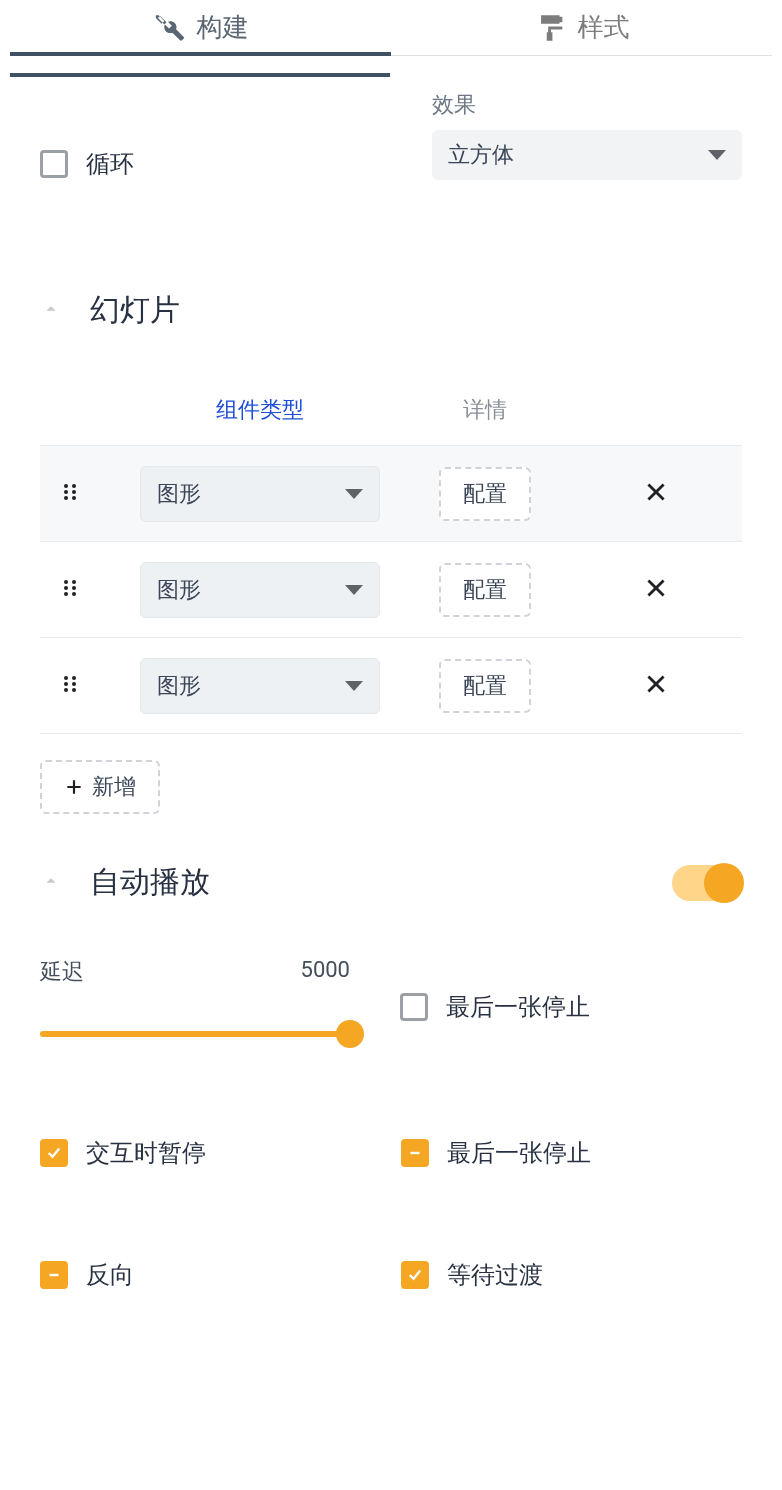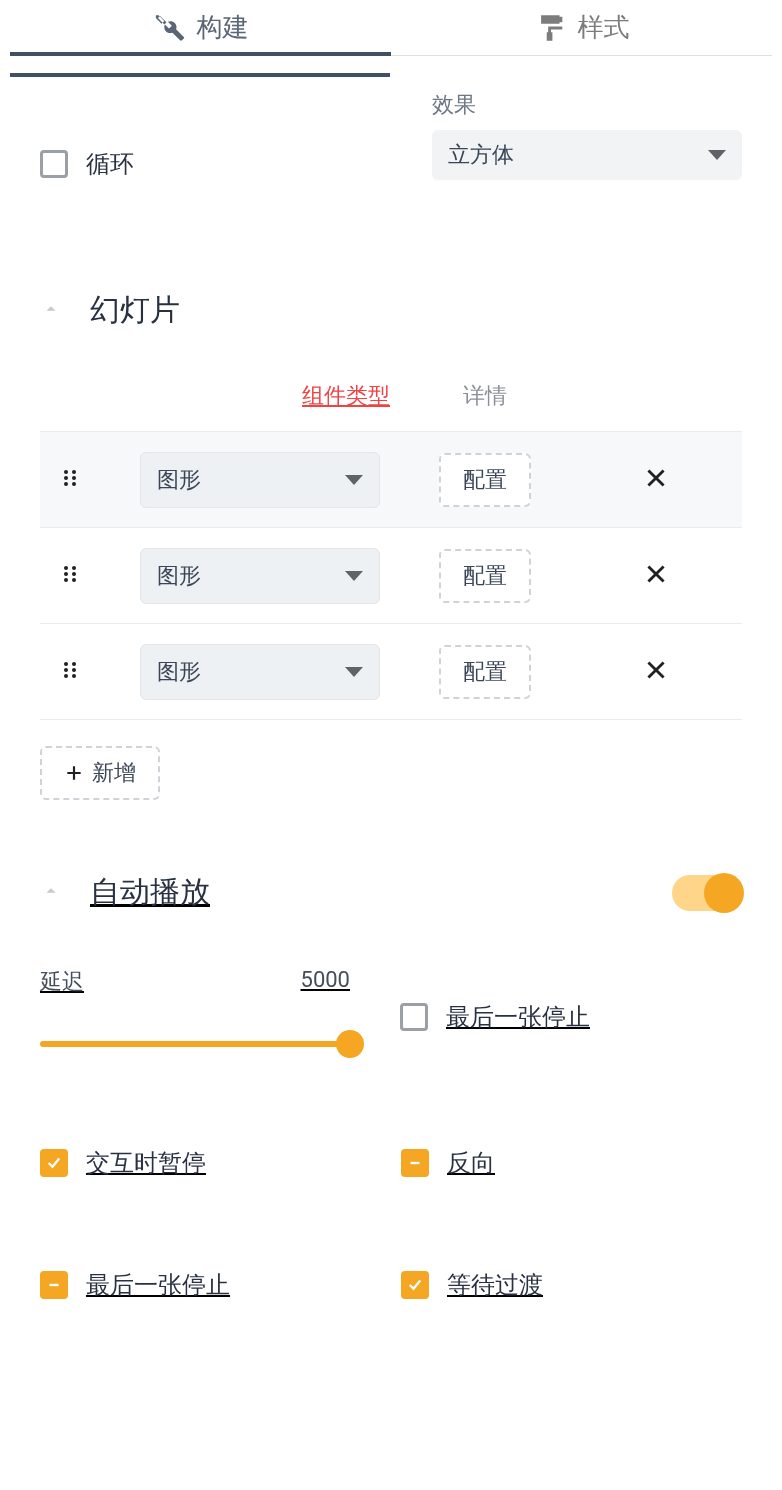--- a/index.html
+++ b/index.html
@@ -40,7 +40,7 @@
   .select .caret { border-left: 9px solid transparent; border-right: 9px solid transparent; border-top: 10px solid #5f6368; }
 
   
-  .section-head { display: flex; align-items: center; gap: 28px; margin-bottom: 50px; }
+  .section-head { display: flex; align-items: center; gap: 28px; margin-bottom: 64px; }
   .section-head .chev { color: #bfc4c9; }
   .section-title { font-size: 30px; color: #273142; }
 

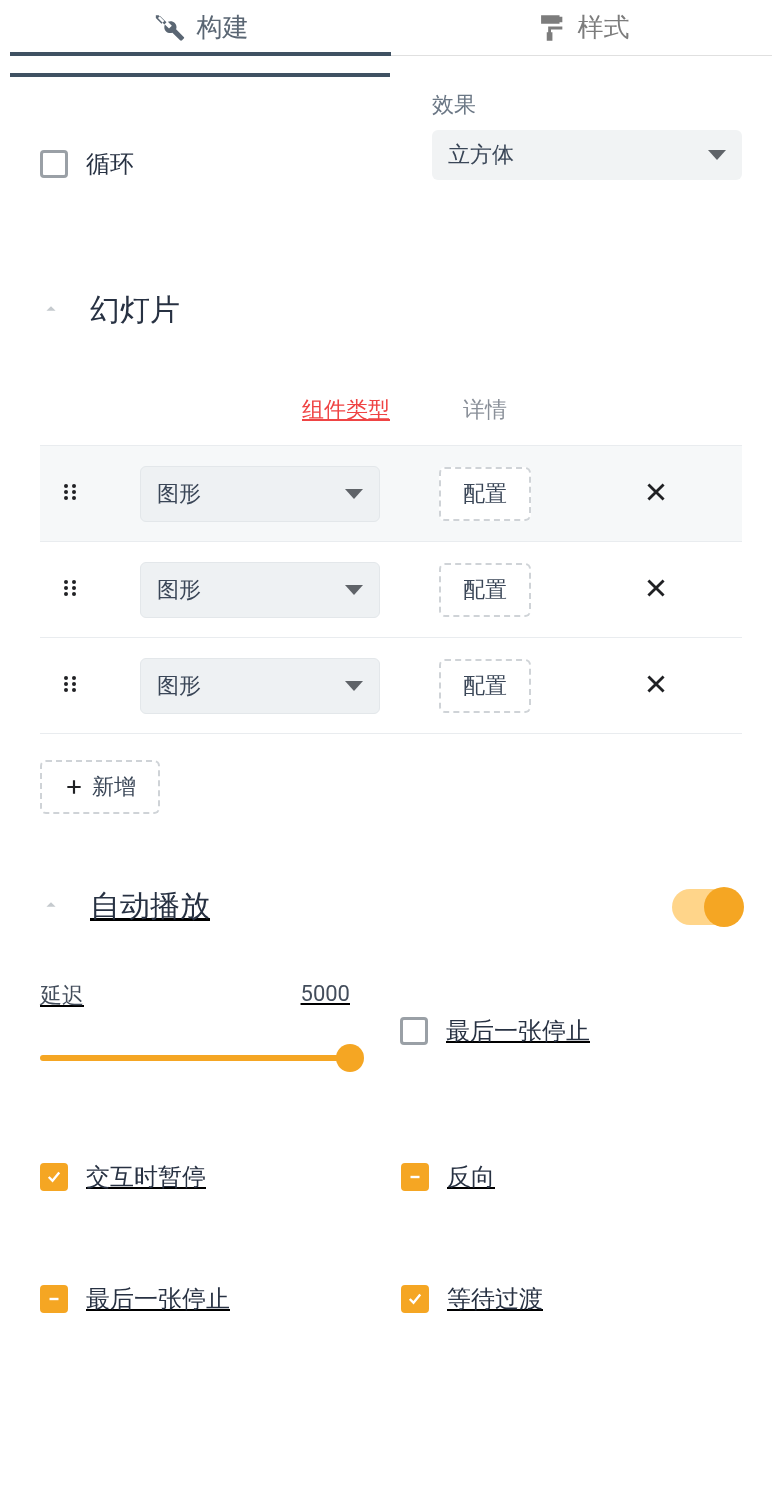--- a/index.html
+++ b/index.html
@@ -48,7 +48,7 @@
   .slides-table { width: 100%; }
   .thead { display: flex; padding: 0 0 20px 0; }
   .thead .c1 { width: 90px; }
-  .thead .c2 { width: 260px; text-align: right; font-size: 22px; color: #ef4444; text-decoration: underline; }
+  .thead .c2 { width: 260px; text-align: center; font-size: 22px; color: #1d4ed8; }
   .thead .c3 { width: 190px; text-align: center; font-size: 22px; color: #8a9099; }
   .thead .c4 { flex: 1; }
   .tbody .trow { display: flex; align-items: center; height: 96px; border-top: 1px solid #e9ecef; padding: 0 10px 0 0; }

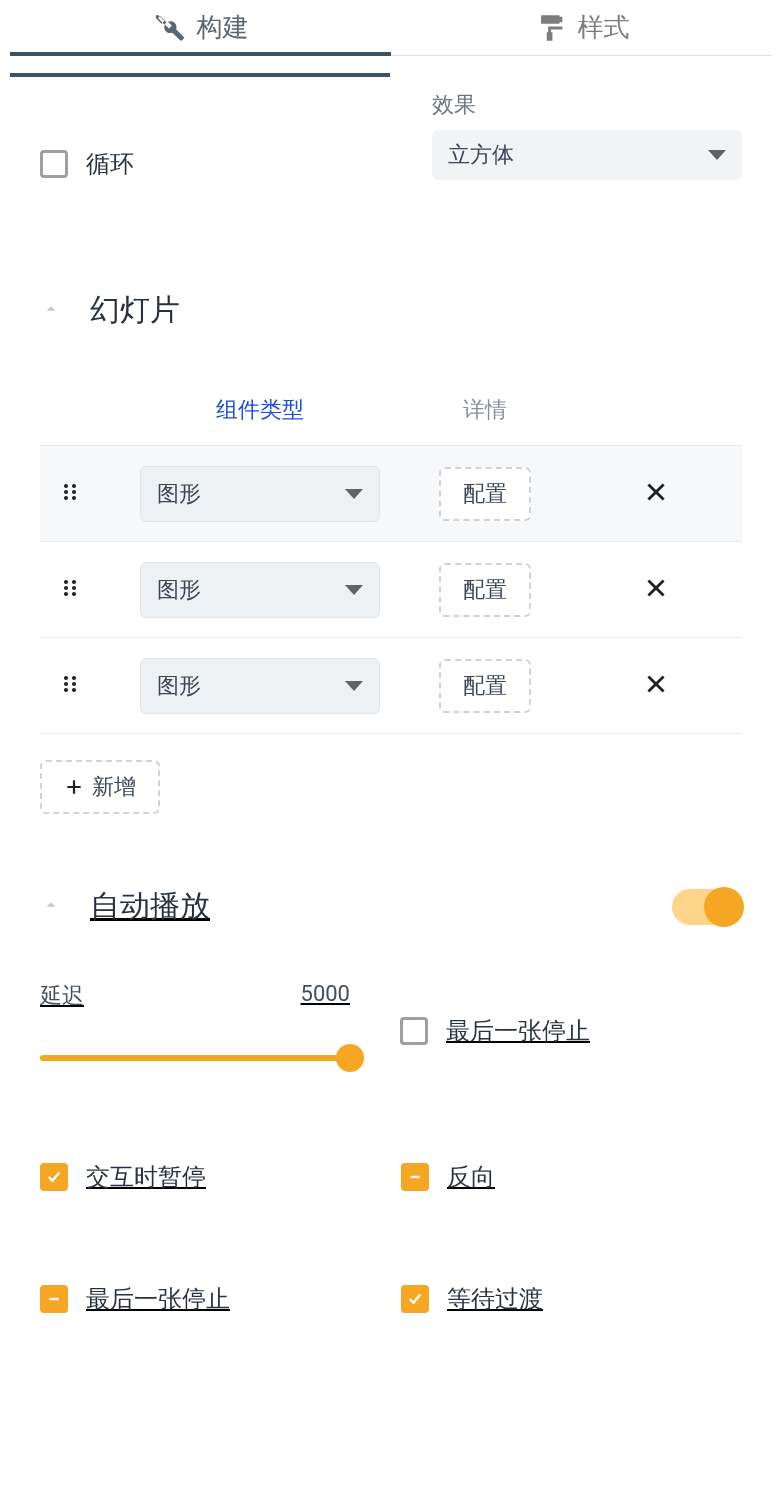--- a/index.html
+++ b/index.html
@@ -73,7 +73,7 @@
   .add-row { padding: 6px 0 0 0; }
 
   
-  .section-autoplay { margin-top: 72px; text-decoration: underline; }
+  .section-autoplay { margin-top: 48px; }
   .section-head2 { display: flex; align-items: center; gap: 28px; }
   .section-head2 .chev { color: #bfc4c9; }
   .switch-wrap { margin-left: auto; }

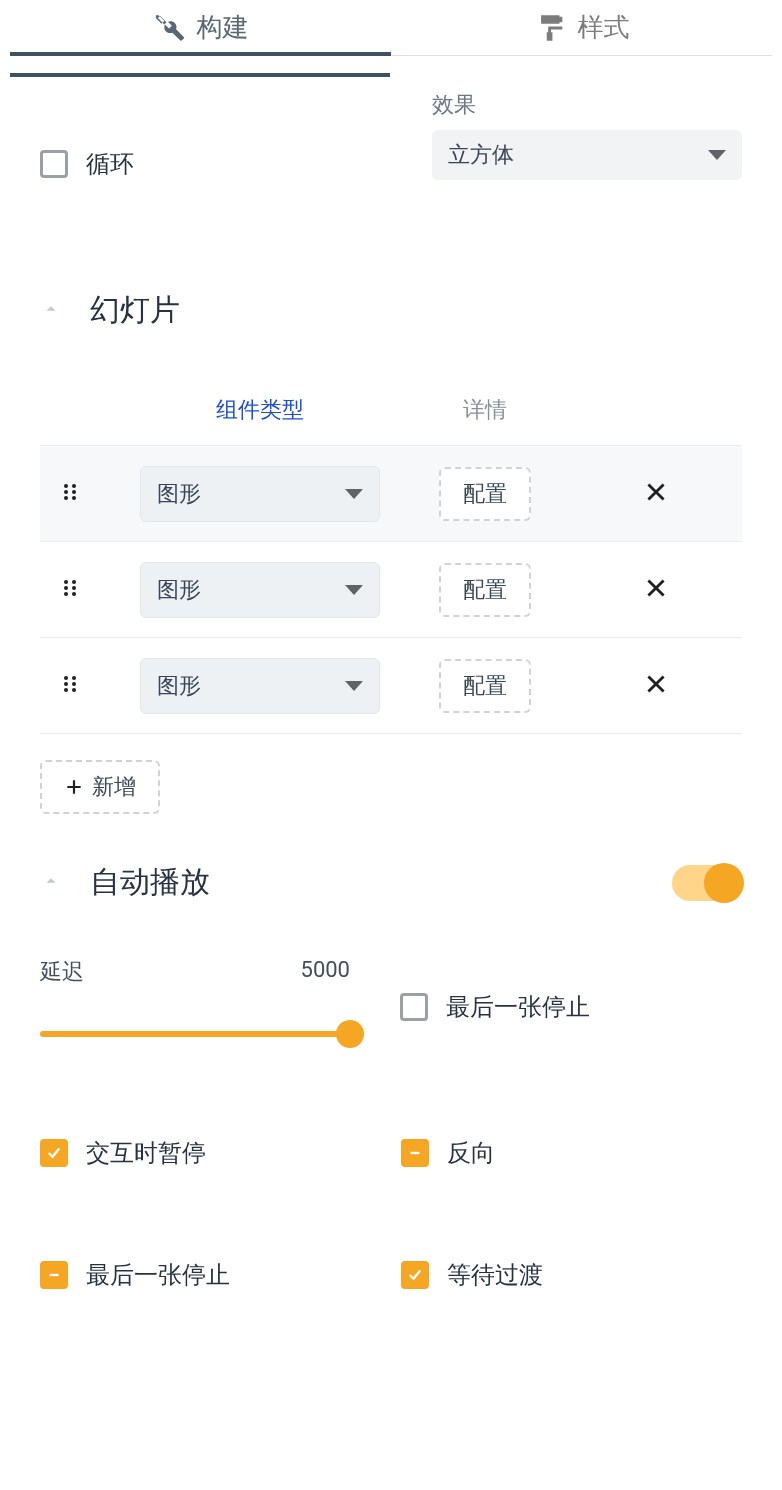--- a/index.html
+++ b/index.html
@@ -298,7 +298,7 @@
                 <path stroke="#fff" stroke-width="3.2" d="M6 12h12"></path>
               </svg>
           </div>
-          <span class="lbl">反向</span>
+          <span class="lbl">最后一张停止</span>
         </div>
         <div class="check-item">
           <div class="cb indeterminate">
@@ -306,7 +306,7 @@
                 <path stroke="#fff" stroke-width="3.2" d="M6 12h12"></path>
               </svg>
           </div>
-          <span class="lbl">最后一张停止</span>
+          <span class="lbl">反向</span>
         </div>
         <div class="check-item">
           <div class="cb checked">

